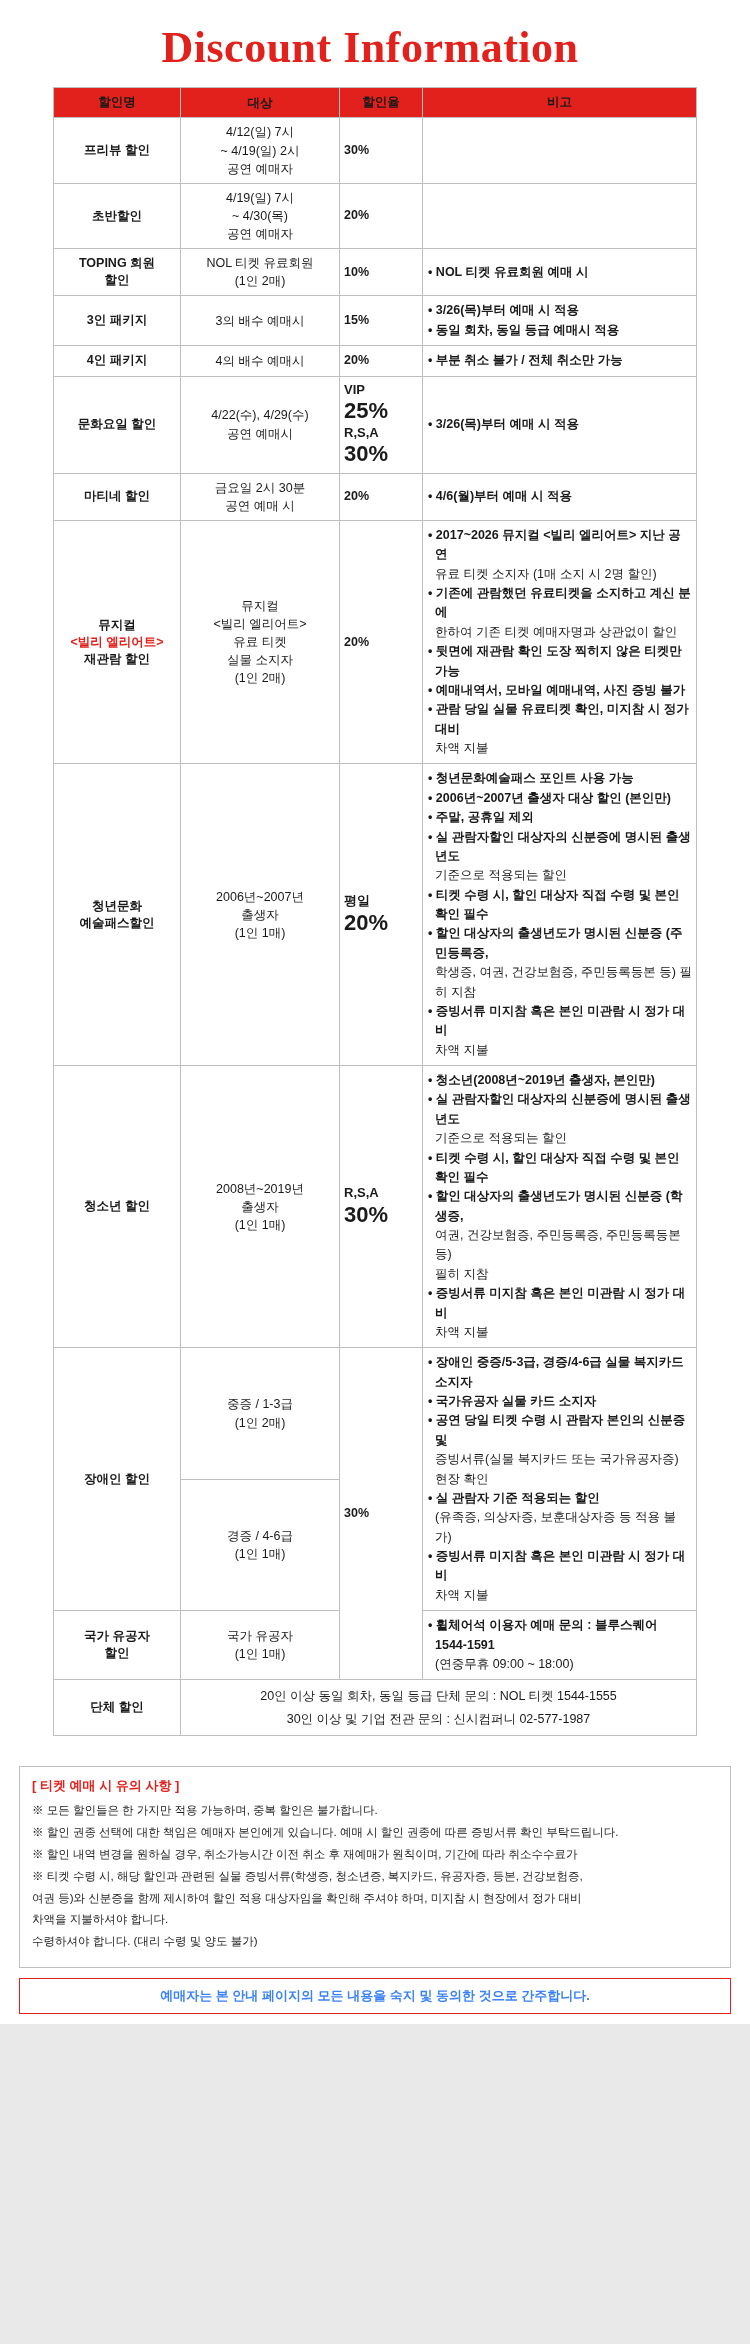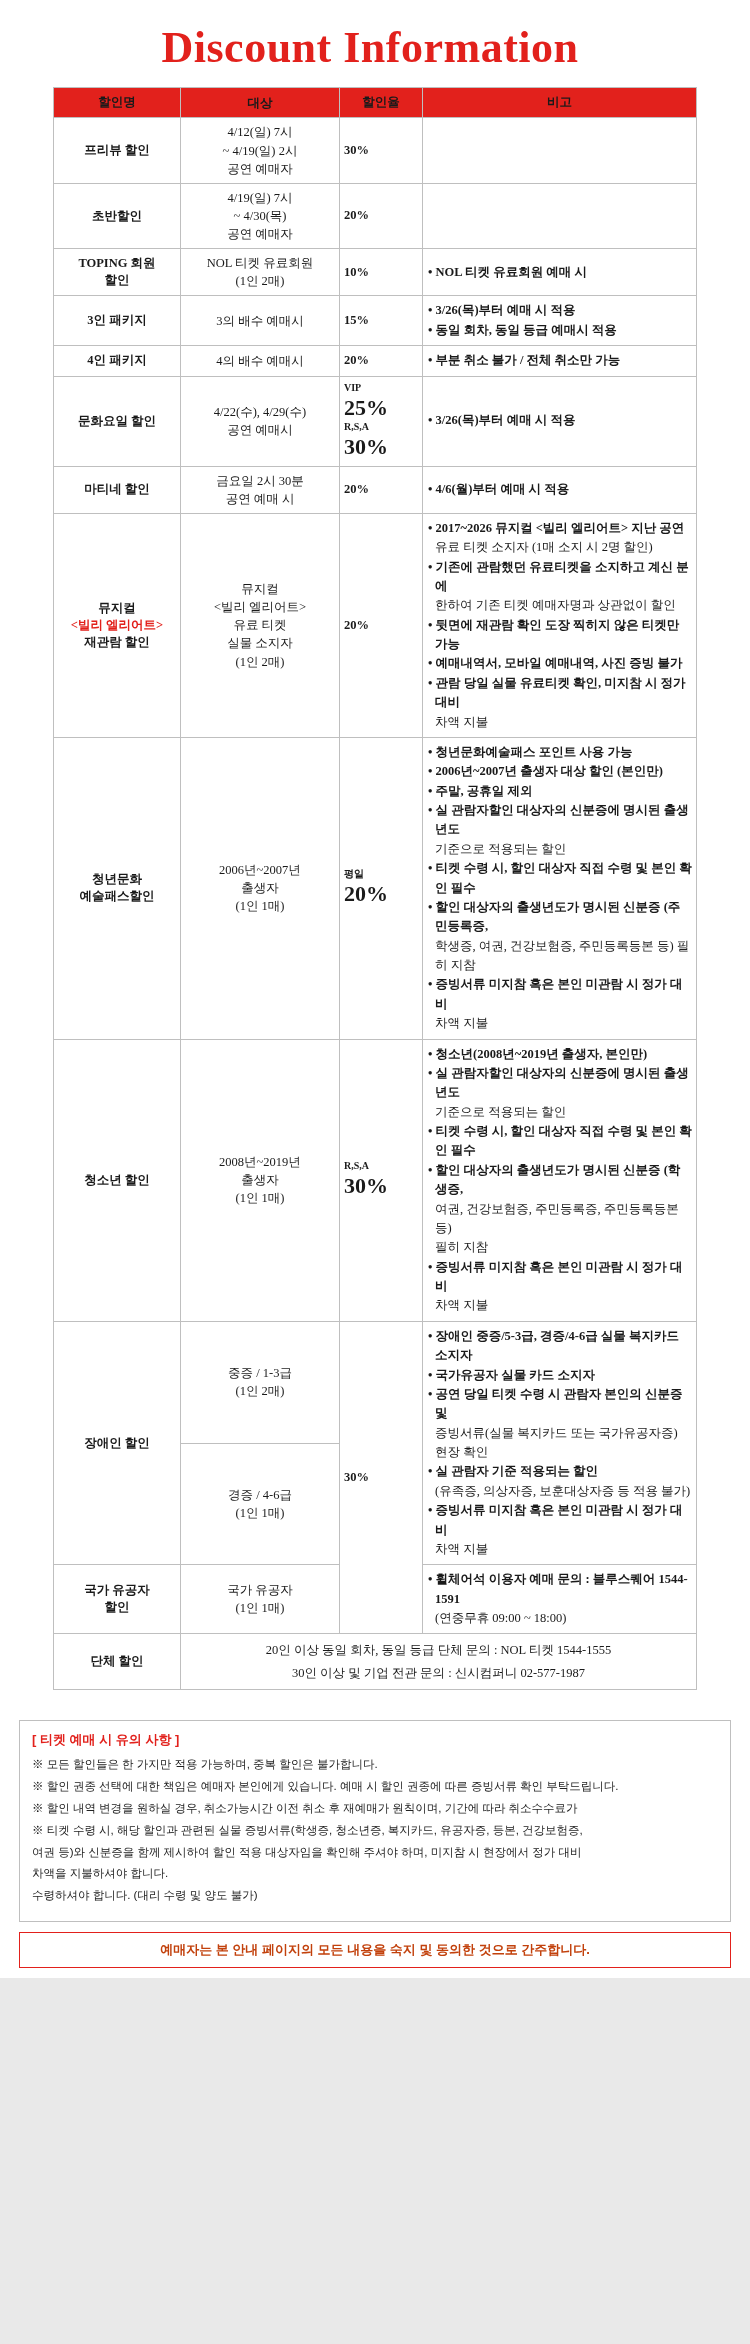--- a/index.html
+++ b/index.html
@@ -20,7 +20,6 @@
     width:644px;
     margin:0 auto;
     table-layout:fixed;
-    font-family:Liberation Serif, serif;
   }
   table.main td, table.main th{
     border:1px solid #bfbfbf;

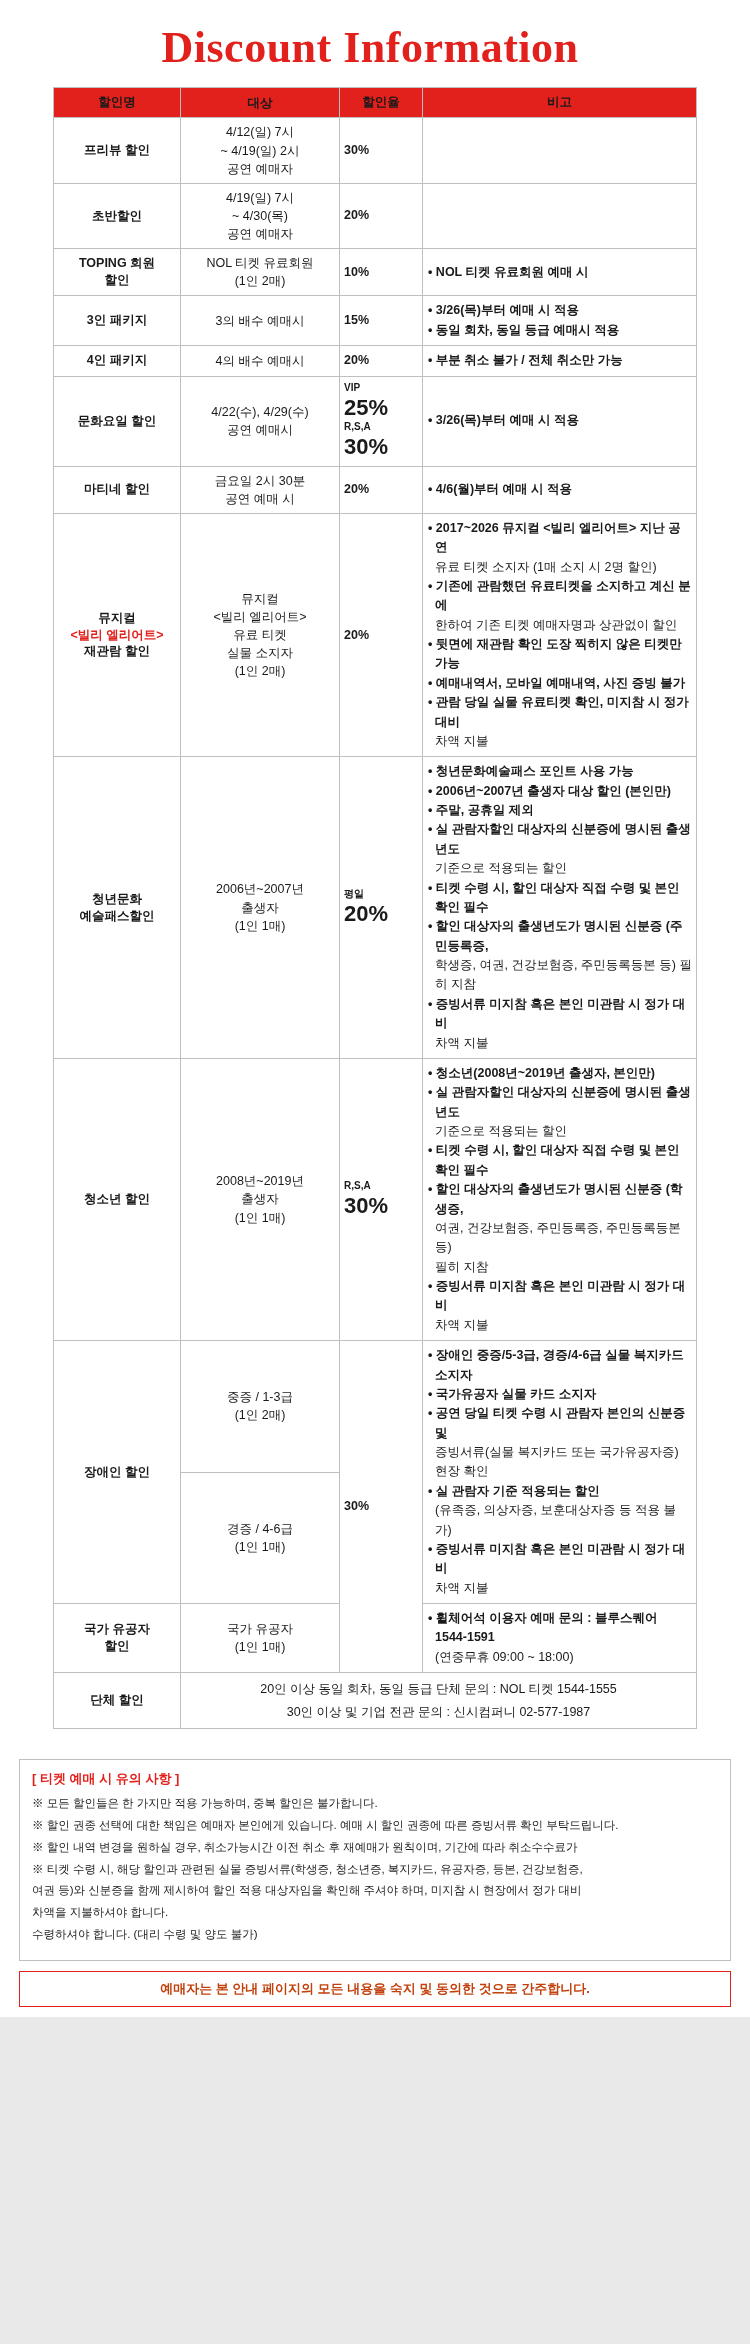--- a/index.html
+++ b/index.html
@@ -41,7 +41,7 @@
   .c-target{width:150px;text-align:center;font-size:12.5px;line-height:1.45;}
   .c-rate{width:74px;color:#e2211c;font-weight:bold;font-size:22px;line-height:1.2;}
   .c-note{text-align:left;font-size:11.5px;line-height:1.55;padding-left:7px;padding-right:5px;}
-  .c-rate .small{font-size:10px;display:block;line-height:1.2;}
+  .c-rate .small{font-size:13px;display:block;line-height:1.2;}
   .c-rate .big{font-size:22px;display:block;line-height:1.25;}
   .note-line{display:block;text-indent:-7px;padding-left:8px;}
   .note-line.b{font-weight:bold;}

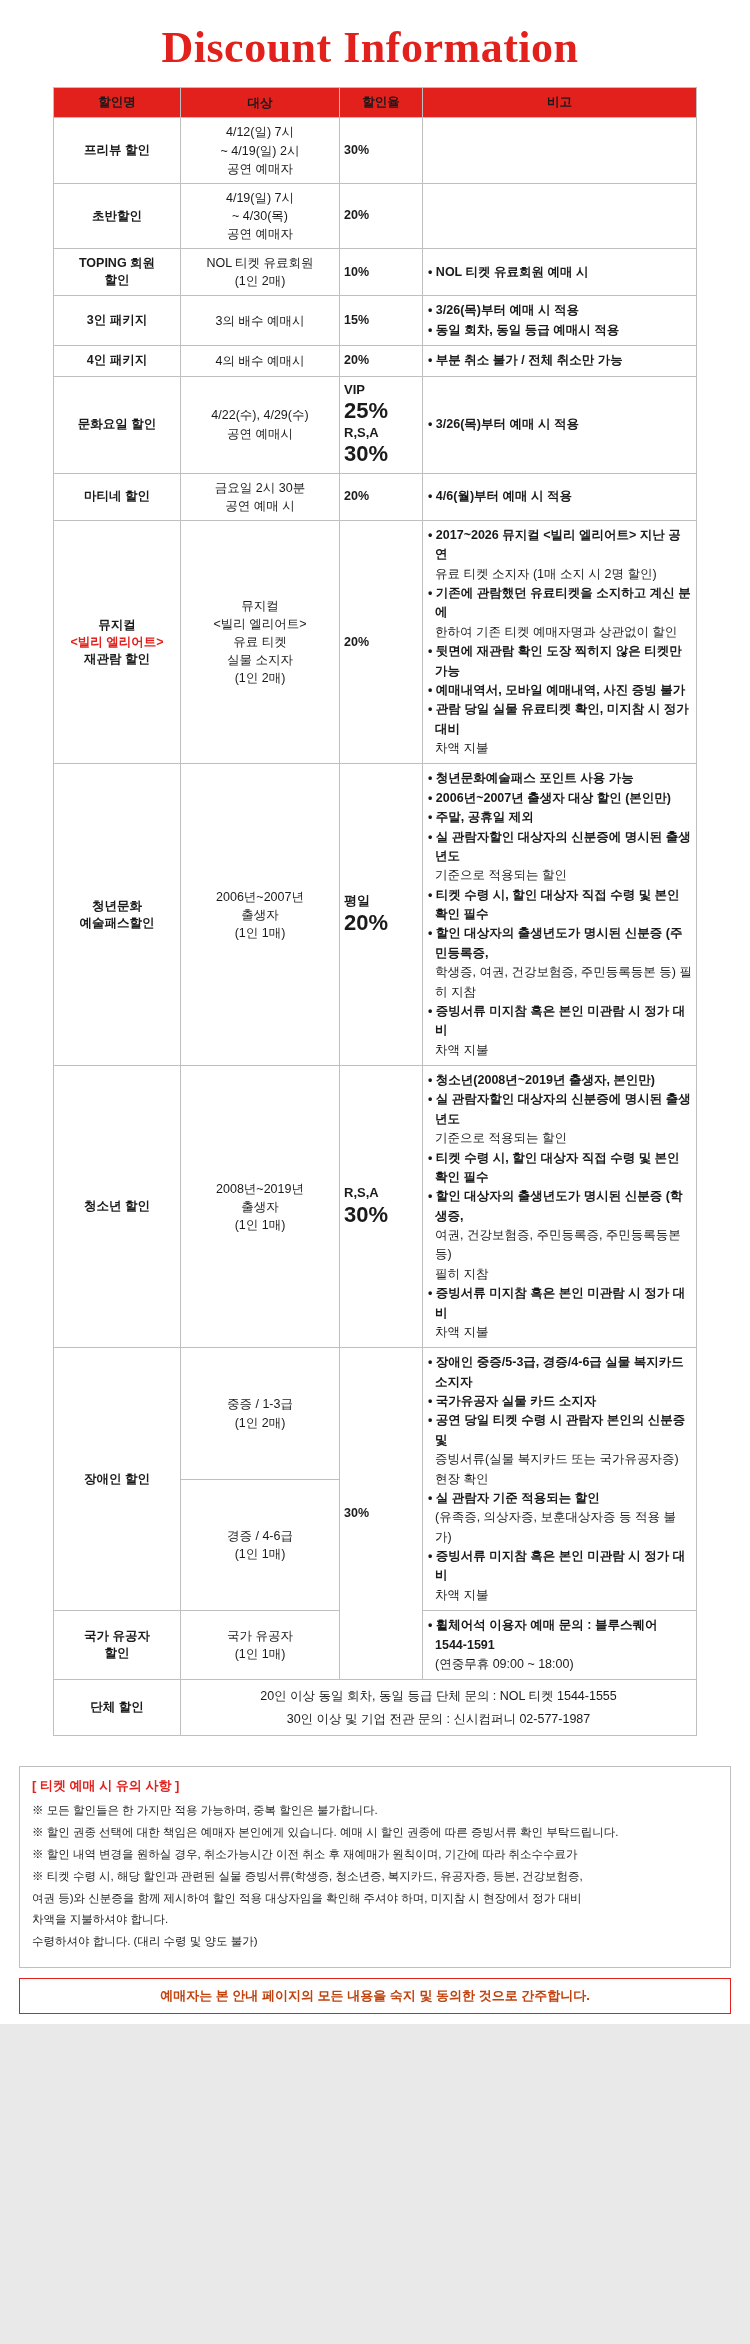--- a/index.html
+++ b/index.html
@@ -72,7 +72,7 @@
   .bottom-bar{
     width:712px;margin:10px auto 0 auto;
     border:1px solid #e2211c;
-    color:#c2410c;
+    color:#3b82f6;
     font-weight:bold;
     font-size:13px;
     text-align:center;

